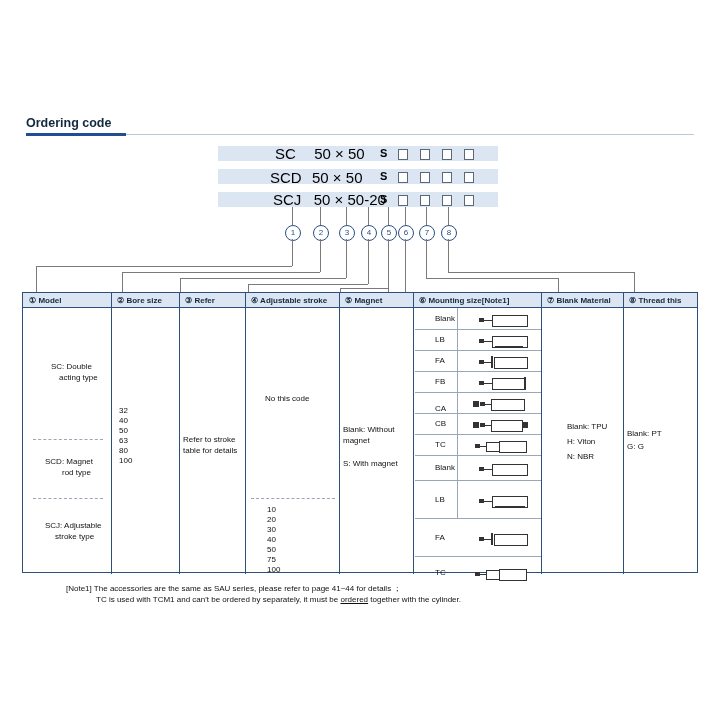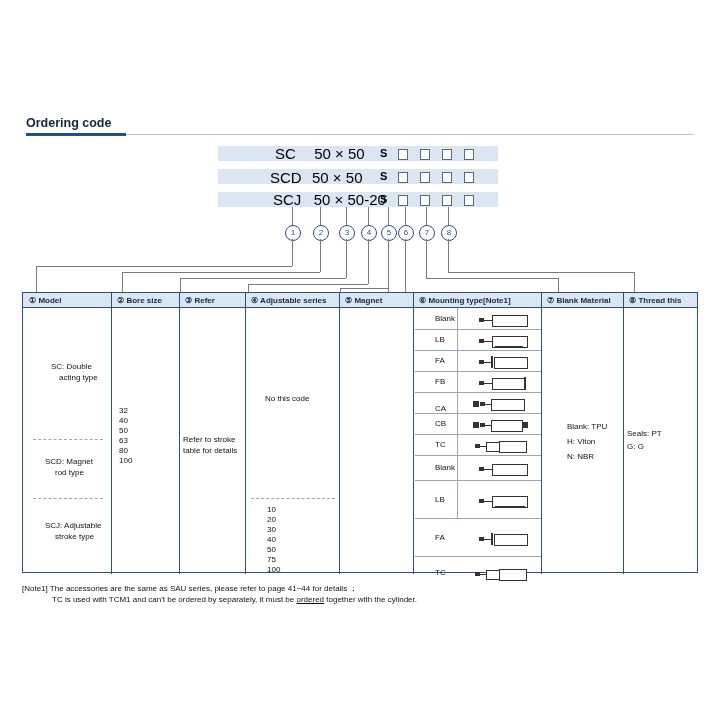--- a/index.html
+++ b/index.html
@@ -203,7 +203,7 @@
   </div>
   <div class="hcell" style="left:224px;width:92px">
     <span>④</span>
-    <span>Adjustable series</span>
+    <span>Adjustable stroke</span>
   </div>
   <div class="hcell" style="left:318px;width:72px">
     <span>⑤</span>

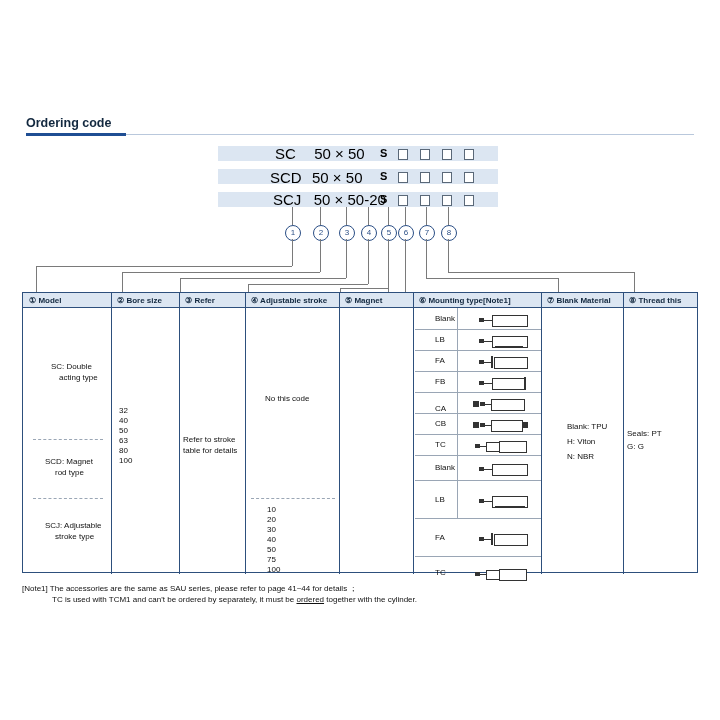--- a/index.html
+++ b/index.html
@@ -211,7 +211,7 @@
   </div>
   <div class="hcell" style="left:392px;width:126px">
     <span>⑥</span>
-    <span>Mounting type[Note1]</span>
+    <span>Mounting size[Note1]</span>
   </div>
   <div class="hcell" style="left:520px;width:88px">
     <span>⑦</span>

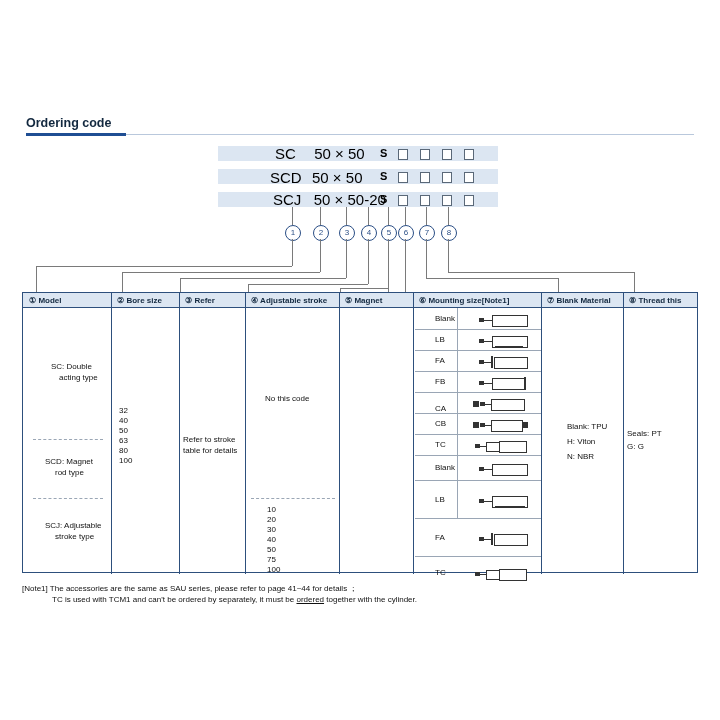--- a/index.html
+++ b/index.html
@@ -272,6 +272,11 @@
     <div>100</div>
   </div>
 
+  <div class="cell" style="left:320px;top:131px;line-height:11px">
+    <div>Blank: Without</div>
+    <div>          magnet</div>
+    <div style="margin-top:12px">S: With magnet</div>
+  </div>
 
   <div class="mvline" style="left:434px;top:15px;height:210px"></div>
 

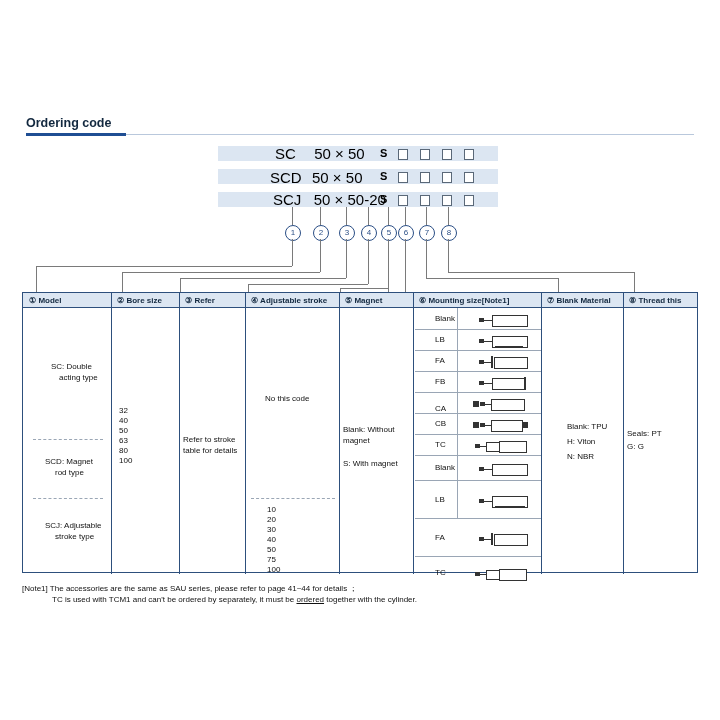--- a/index.html
+++ b/index.html
@@ -378,7 +378,7 @@
   </div>
 
   <div class="cell" style="left:604px;top:134px;line-height:13px">
-    <div>Seals: PT</div>
+    <div>Blank: PT</div>
     <div>G: G</div>
   </div>
 </div>

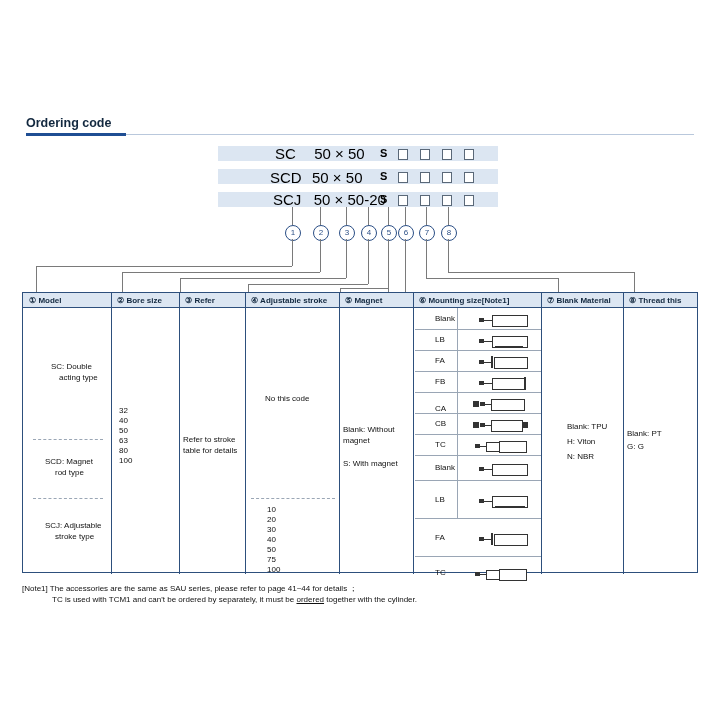--- a/index.html
+++ b/index.html
@@ -240,7 +240,7 @@
   </div>
   <div class="cell" style="left:22px;top:163px">
     <span>SCD: Magnet</span><br>
-    <span style="margin-left:10px">rod type</span>
+    <span style="margin-left:17px">rod type</span>
   </div>
   <div class="cell" style="left:22px;top:227px">
     <span>SCJ: Adjustable</span><br>

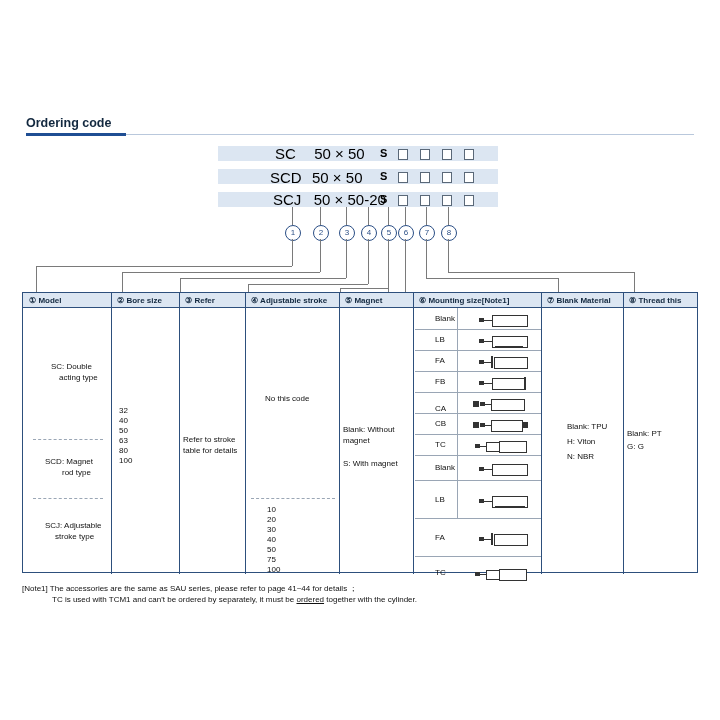--- a/index.html
+++ b/index.html
@@ -87,7 +87,7 @@
   .cyl .blk{position:absolute;background:#333;}
 
   
-  .note{position:absolute;font-size:8px;color:#111;}
+  .note{position:absolute;font-size:8px;color:#111;margin-left:44px;}
   .u{text-decoration:underline;}
 </style>
 </head>

